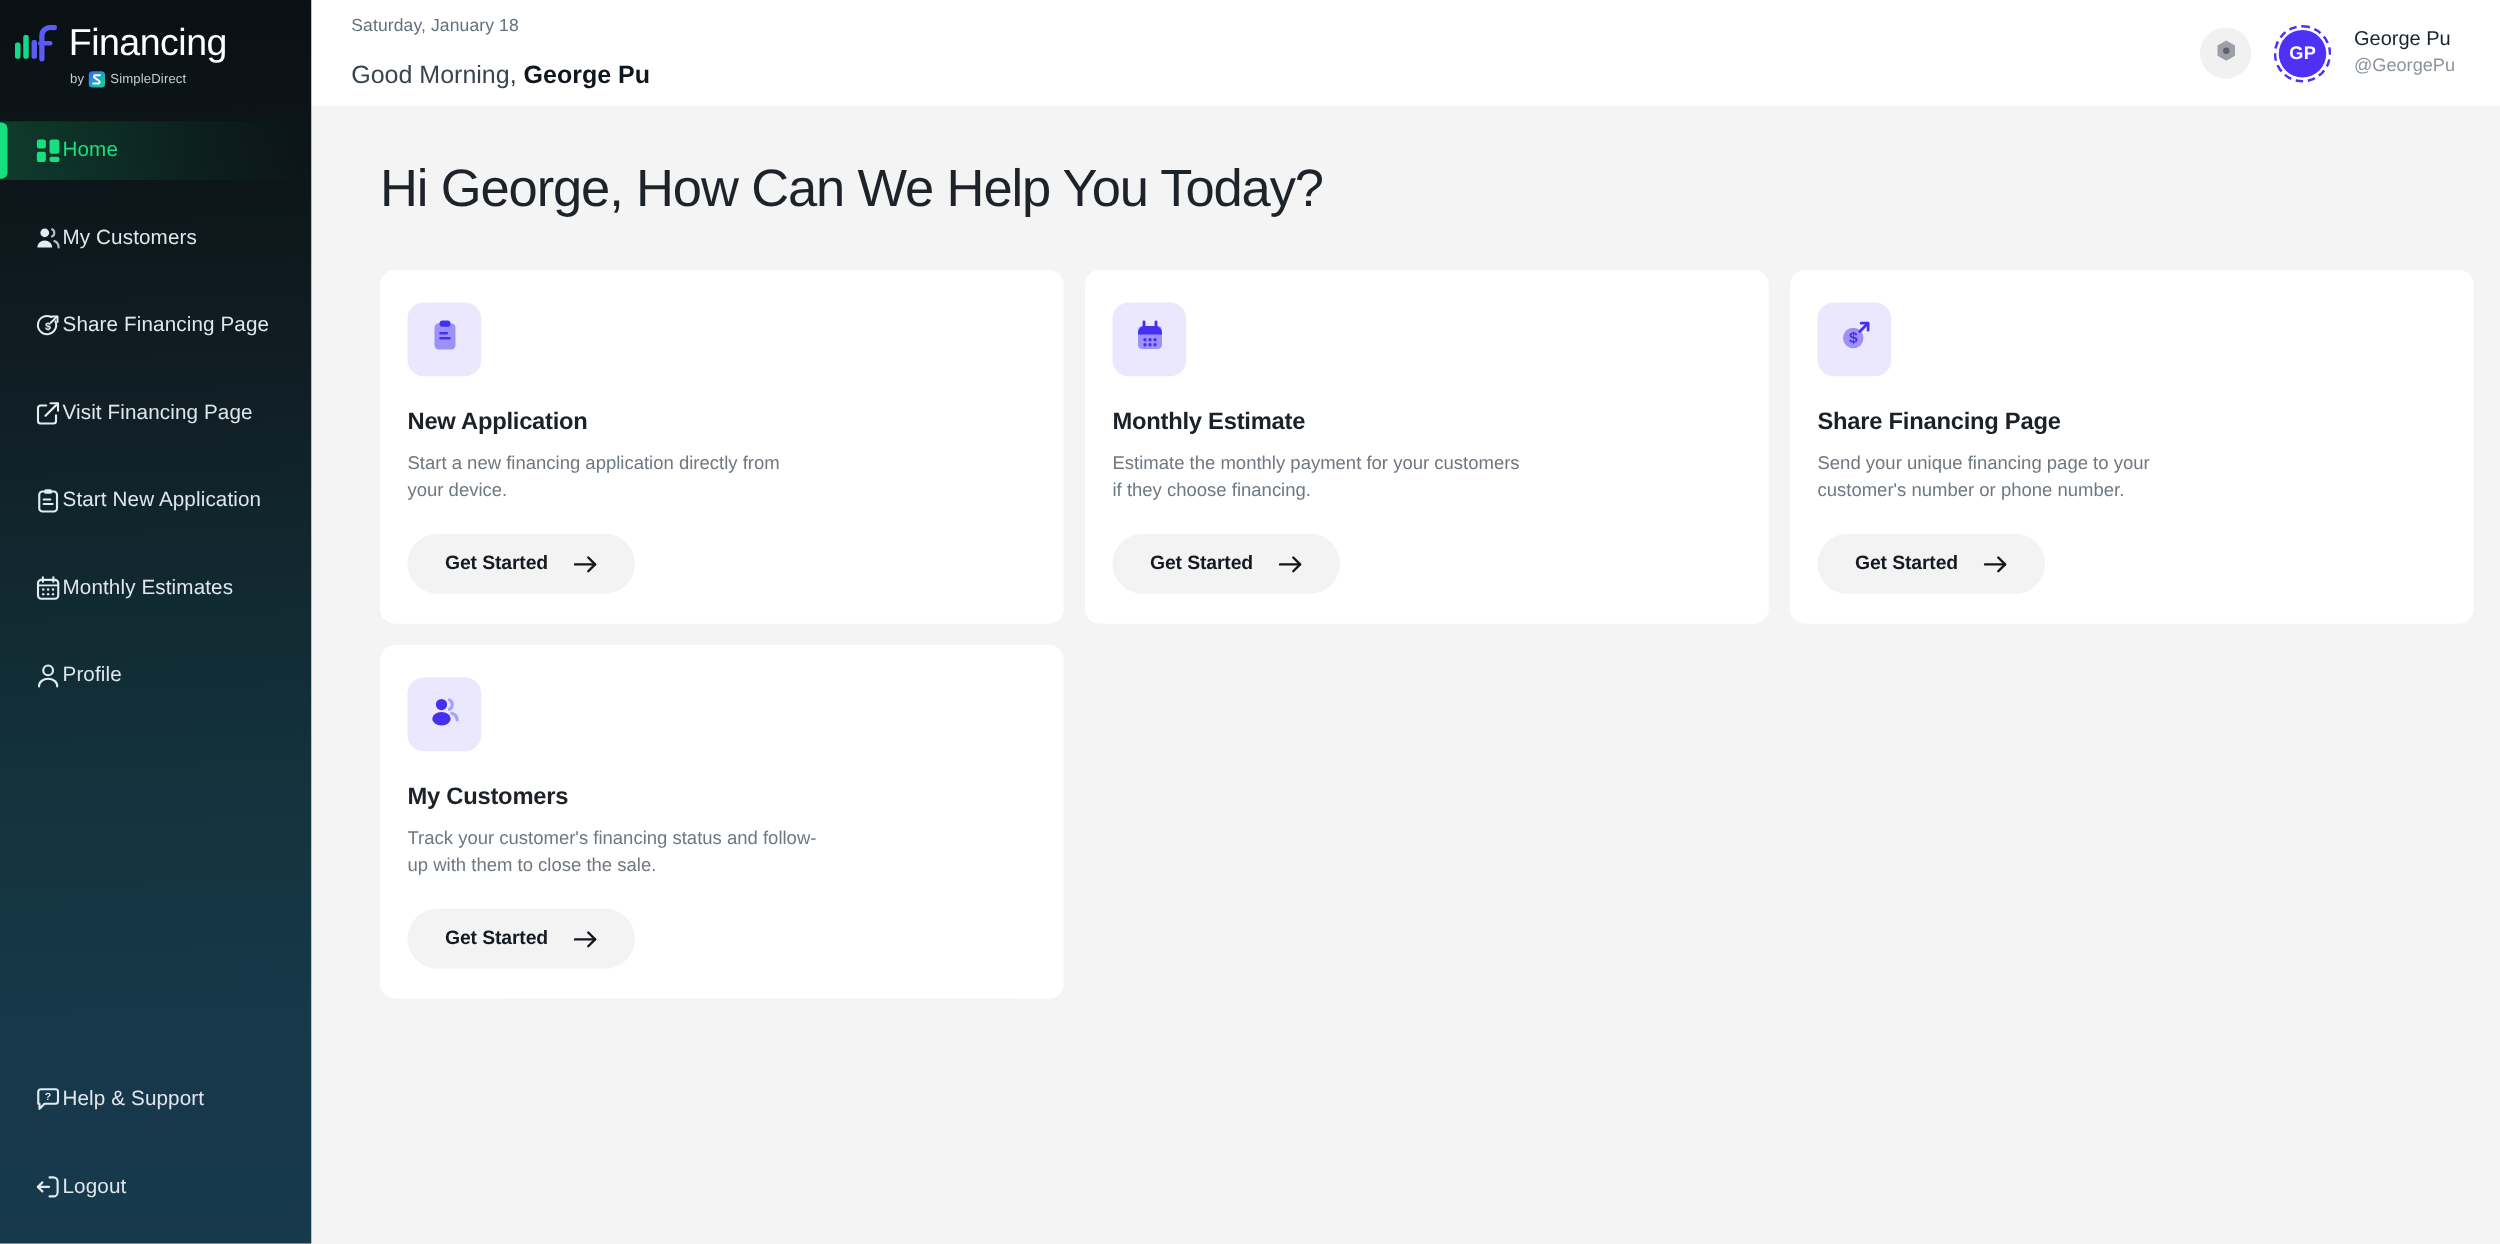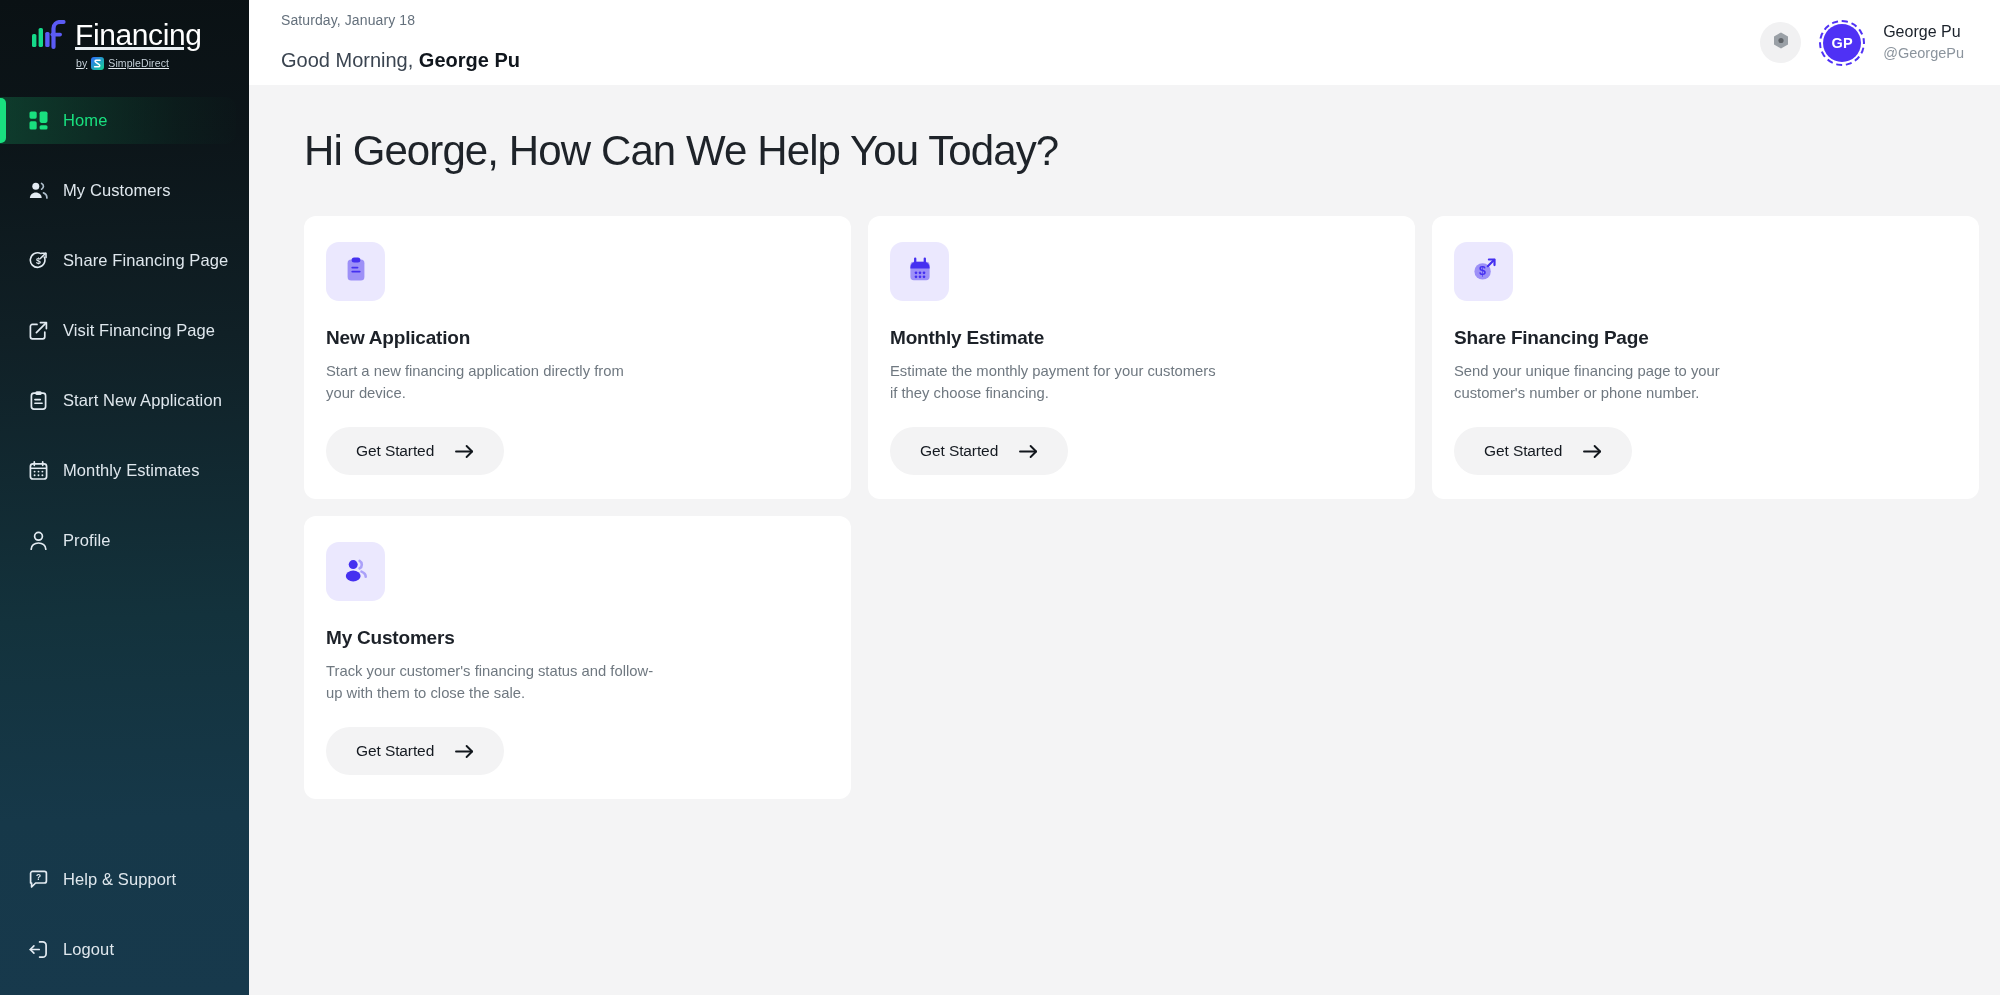--- a/index.html
+++ b/index.html
@@ -18,7 +18,7 @@
     display: flex; flex-direction: column;
     position: relative; color: #e8eef2;
   }
-  .logo-wrap { padding: 20px 0 14px 32px; text-decoration: underline; }
+  .logo-wrap { padding: 20px 0 14px 12px; }
   .logo-row { display: flex; align-items: flex-end; gap: 9px; }
   .logo-mark { width: 34px; height: 30px; display: block; }
   .logo-text {

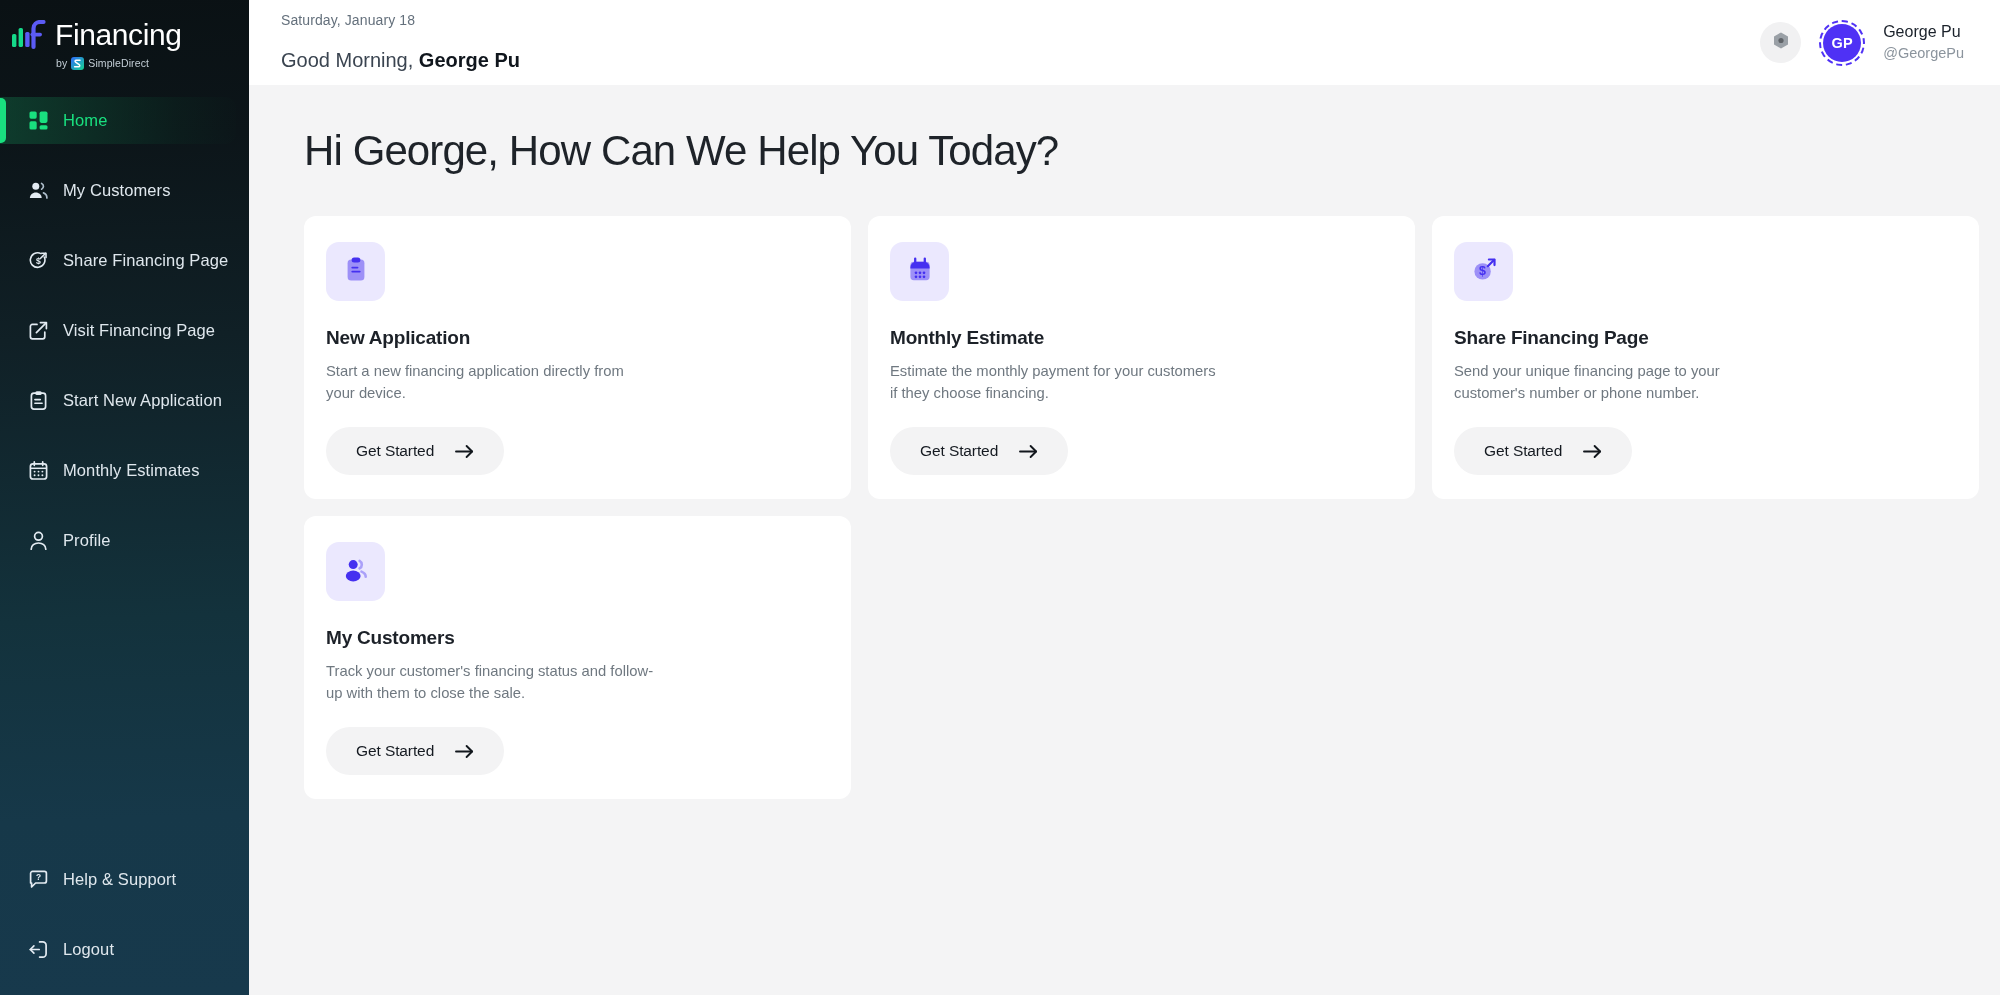--- a/index.html
+++ b/index.html
@@ -39,7 +39,7 @@
 
   .nav { margin-top: 14px; display: flex; flex-direction: column; }
   .nav-item {
-    position: relative; display: flex; align-items: center; gap: 14px;
+    position: relative; display: flex; align-items: center; gap: 1px;
     height: 47px; margin: 0 13px 0 0;
     padding-left: 28px; border-radius: 0 10px 10px 0;
     font-size: 16.5px; color: #dfe7ed; cursor: pointer;

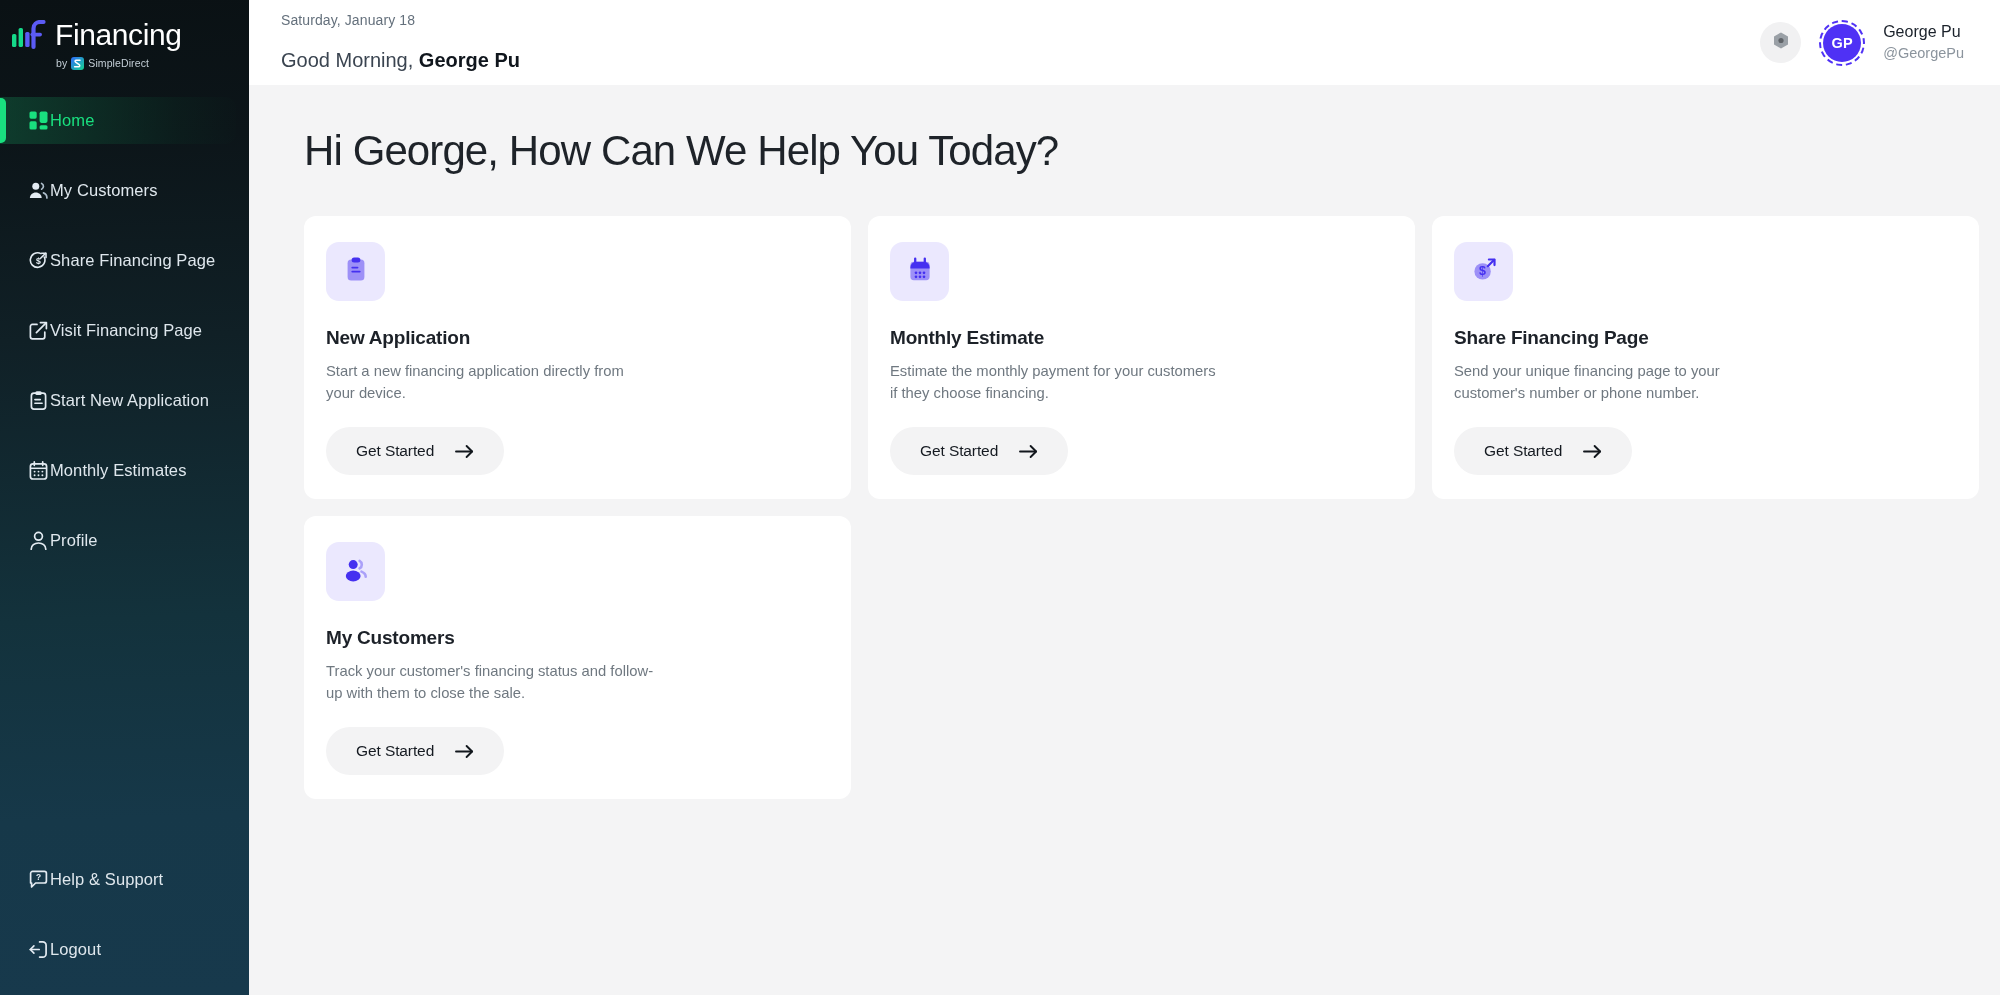--- a/index.html
+++ b/index.html
@@ -114,7 +114,7 @@
     display: inline-flex; align-items: center; gap: 21px;
     background: #f3f3f4; border: none; border-radius: 999px;
     padding: 0 30px; height: 48px; cursor: pointer;
-    font-size: 15.5px; font-weight: 400; color: #151a21;
+    font-size: 15.5px; font-weight: 700; color: #151a21;
     font-family: "Liberation Sans", sans-serif; letter-spacing: -0.1px;
   }
   .card-btn svg { display: block; }

